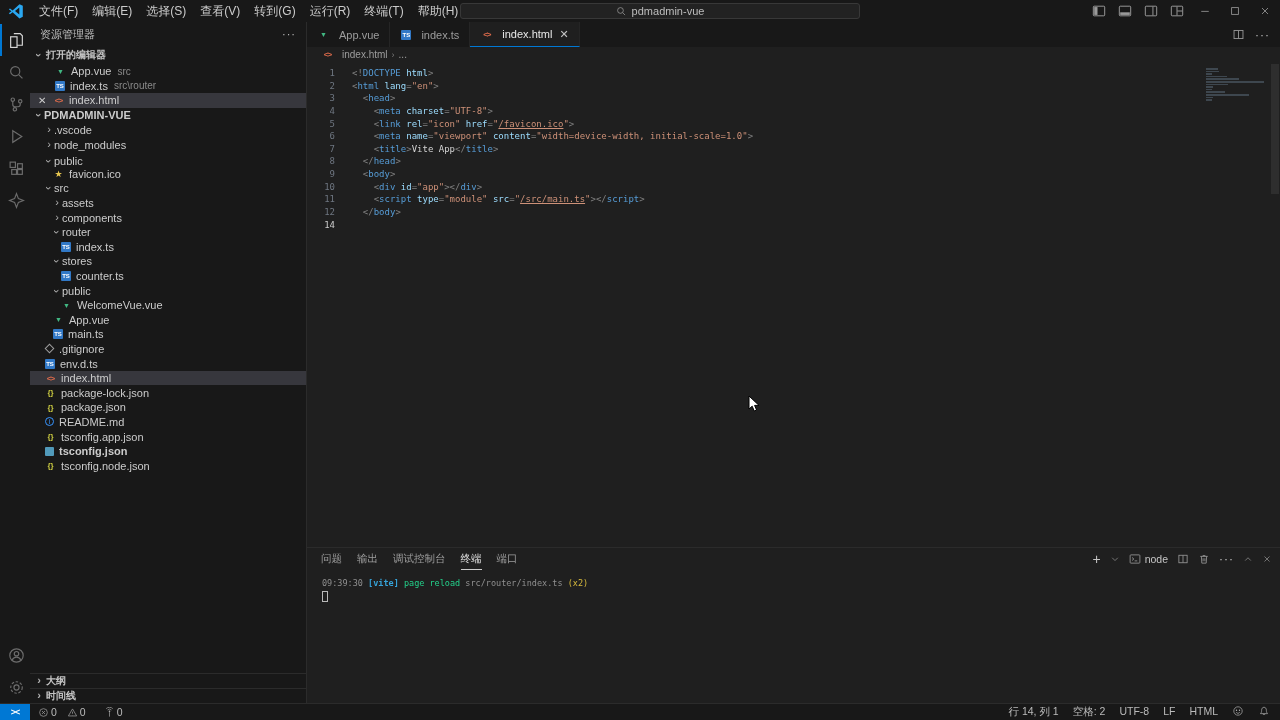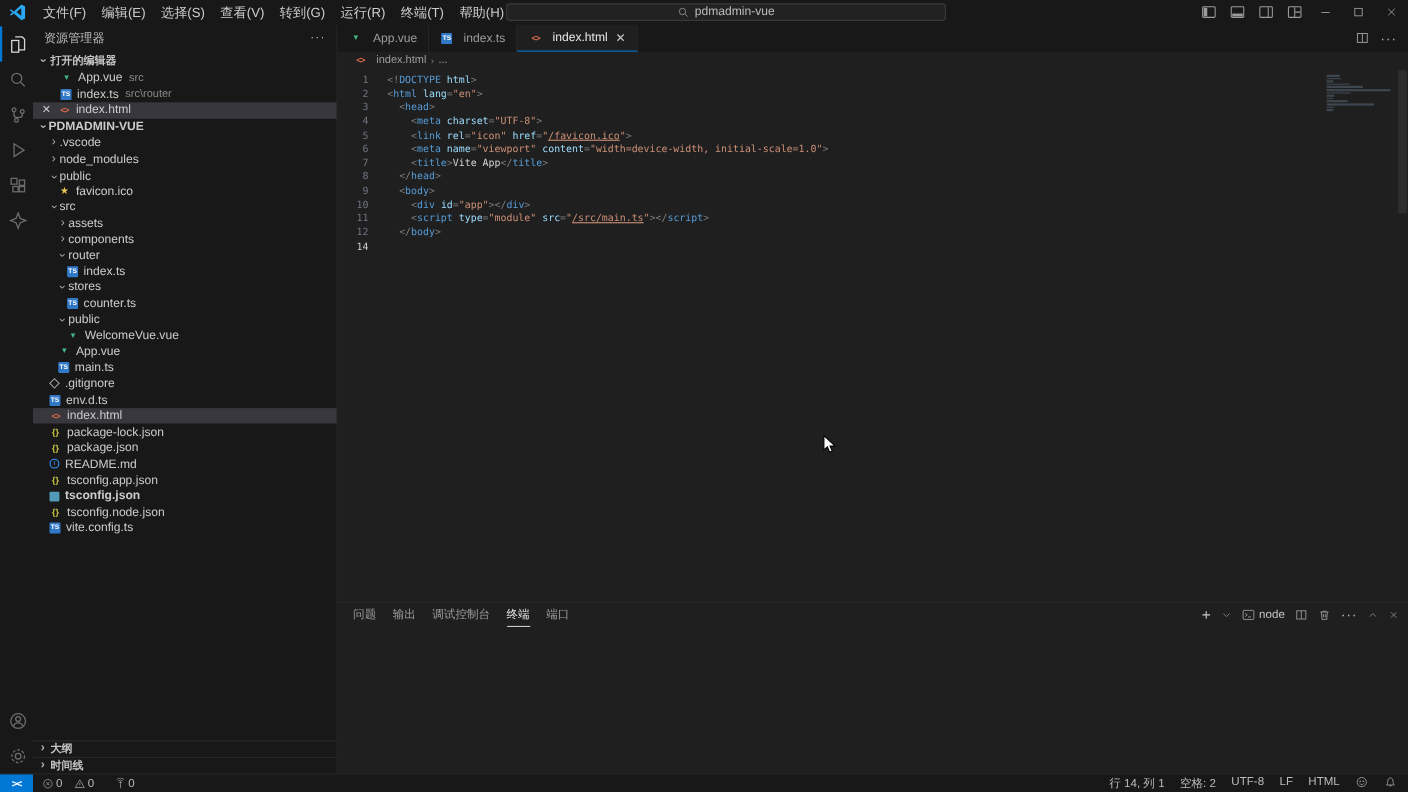--- a/index.html
+++ b/index.html
@@ -345,10 +345,6 @@
           <span class="fic fic-json">{}</span>
           <span>tsconfig.node.json</span>
         </div>
-        <div class="trow" style="padding-left: 14px;">
-          <span class="fic fic-ts">TS</span>
-          <span>vite.config.ts</span>
-        </div>
       </div>
     <div class="sb-bottom">
       <div class="sb-brow">

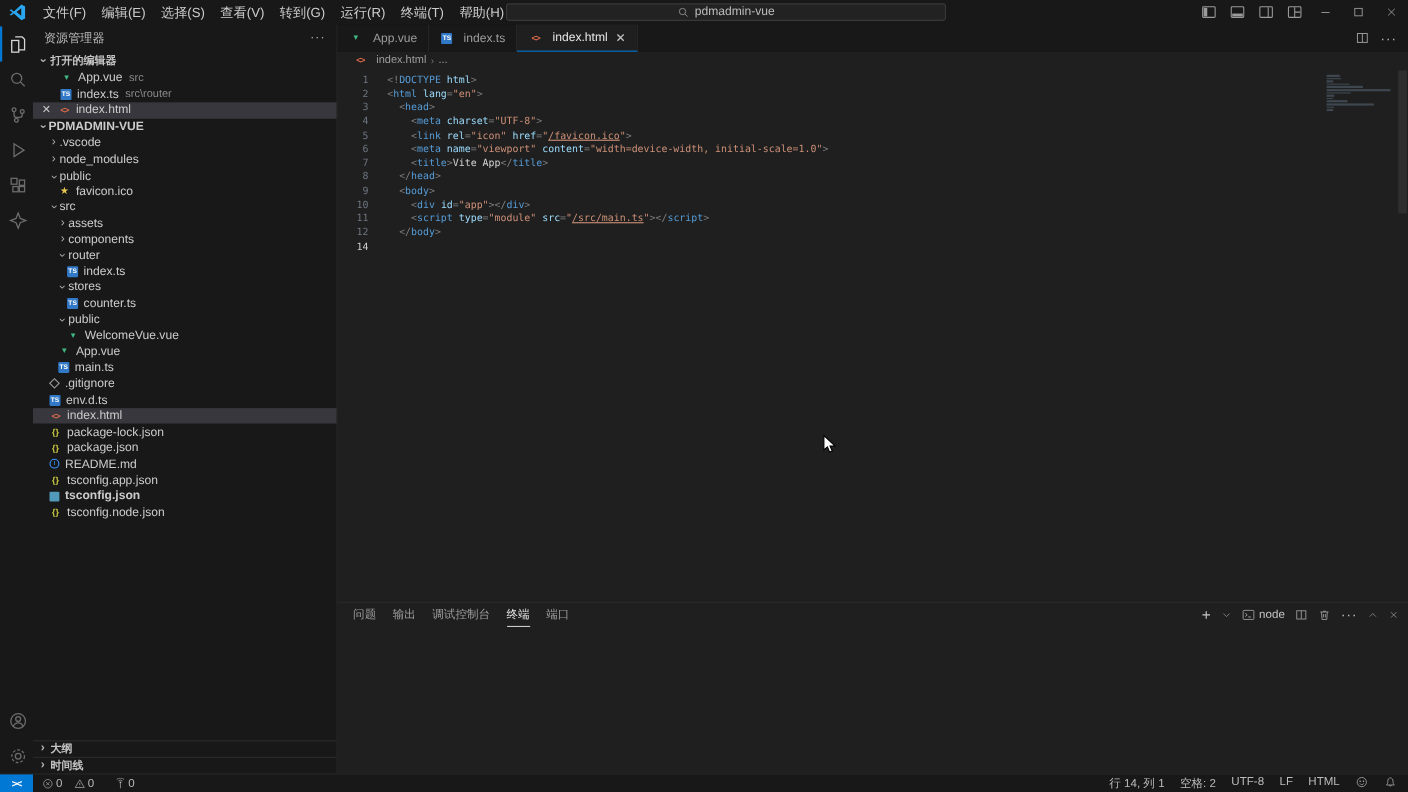--- a/index.html
+++ b/index.html
@@ -506,6 +506,10 @@
             </svg>
           </span>
       </div>
+      <div class="term">
+        <div id="term-line"><span class="td">09:39:30 </span><span class="tc">[vite] </span><span class="tg">page reload </span><span class="td">src/router/index.ts </span><span class="ty">(x2)</span></div>
+        <div class="tcursor"></div>
+      </div>
     </div>
   </div>
 </div>

